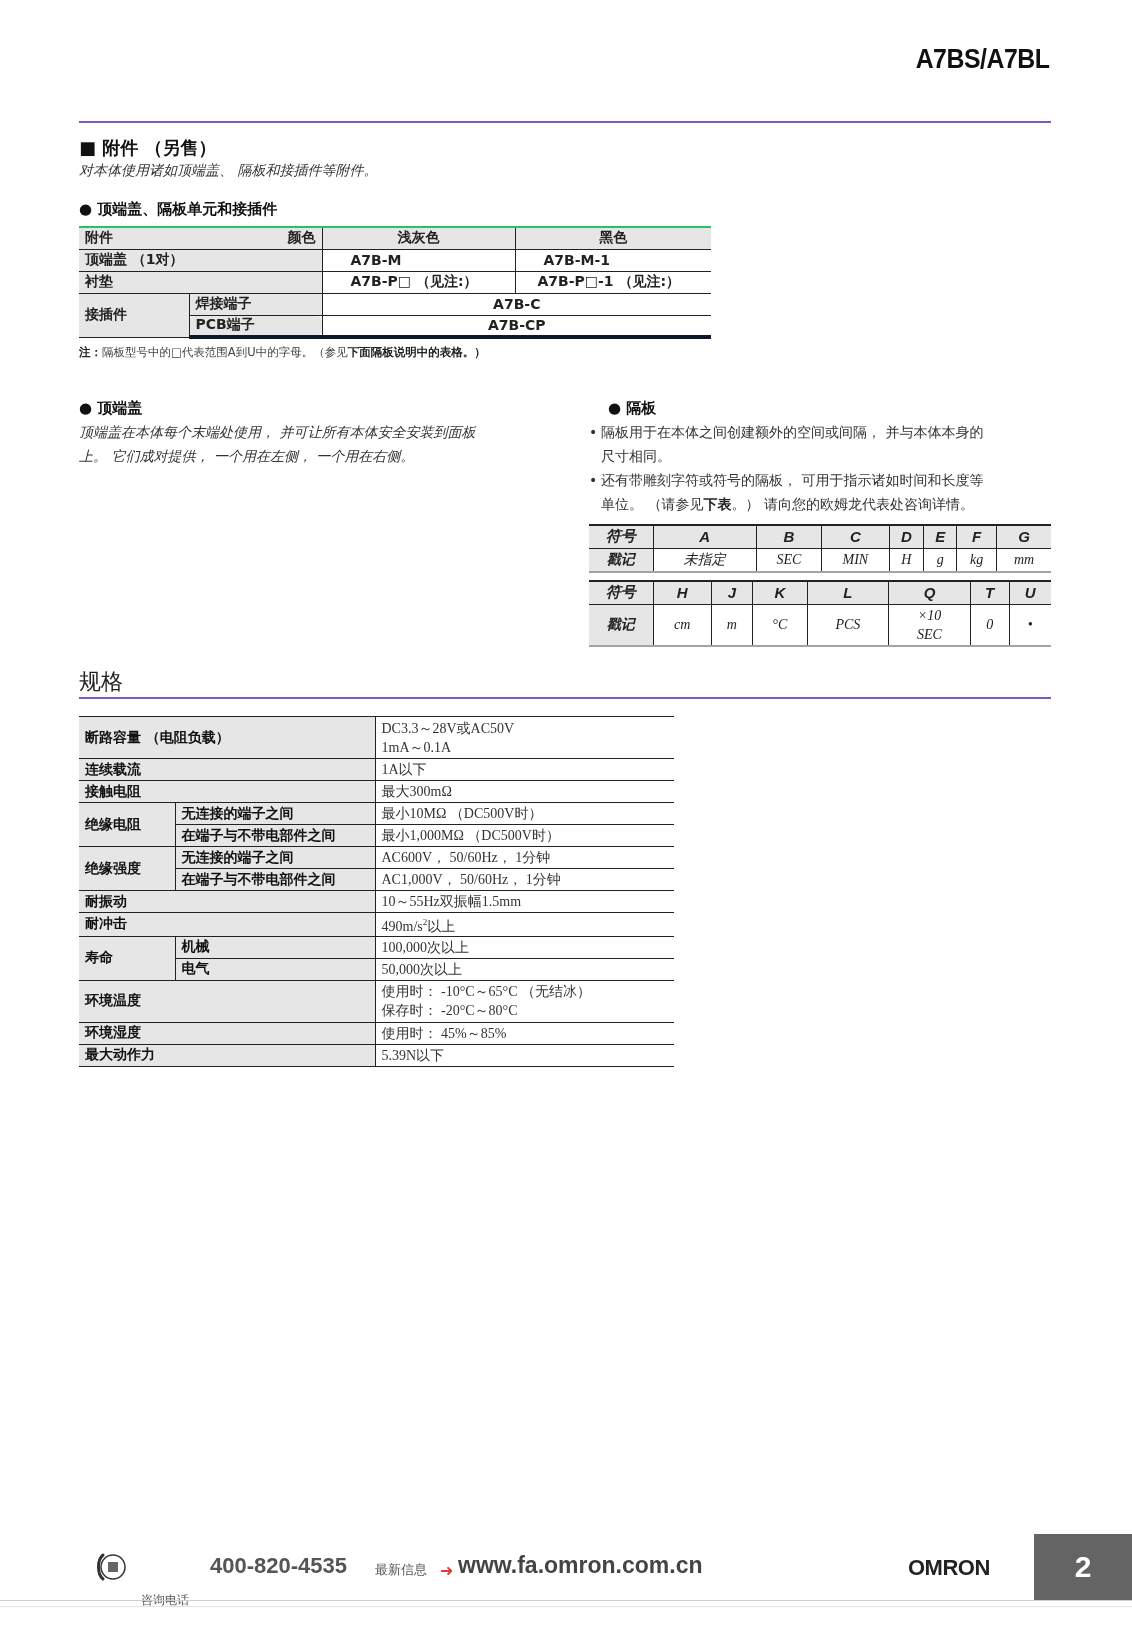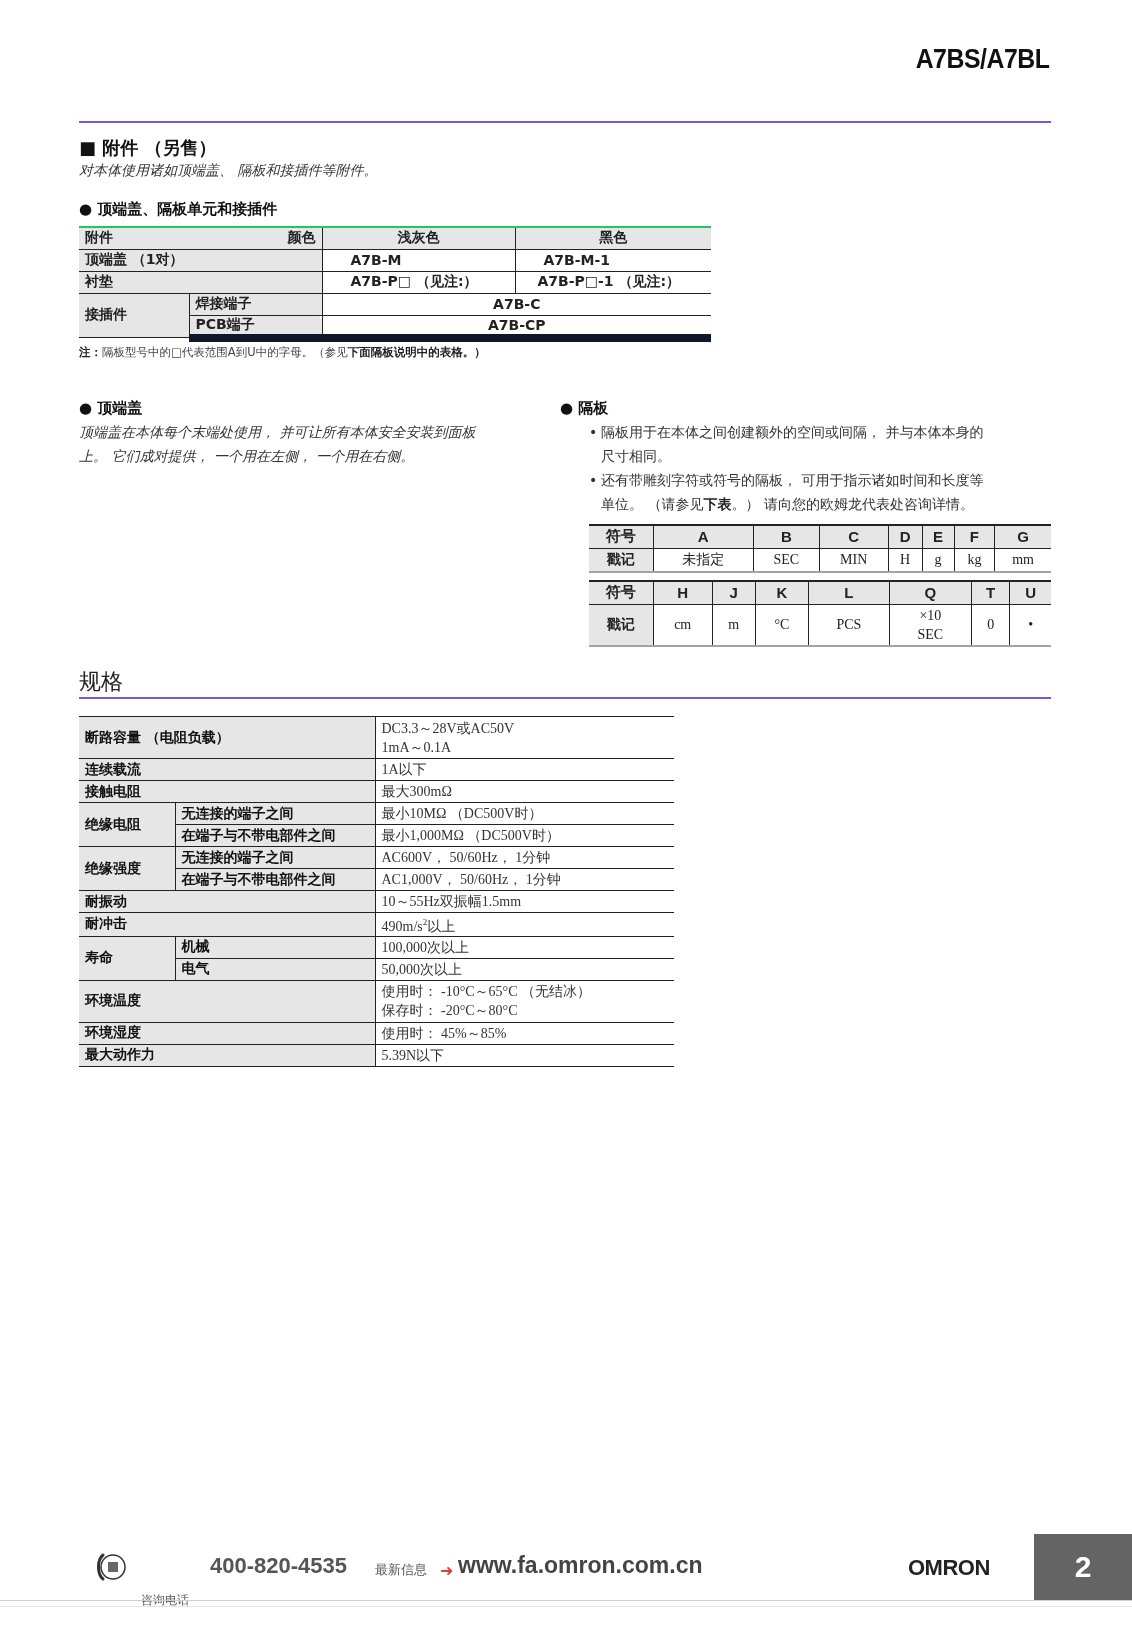--- a/index.html
+++ b/index.html
@@ -22,7 +22,7 @@
   #acc-table { left: 79px; top: 226px; width: 632px; font-size: 14px; font-weight: bold; font-family: "DejaVu Sans", sans-serif; }
   #acc-table td { border-bottom: 1px solid #222; height: 22px; padding: 0 6px; vertical-align: middle; }
   #acc-table tr:first-child td { border-top: 2px solid #22c55e; }
-  #acc-table tr:last-child td { border-bottom: 8px solid #0f172a; border-radius: 7px; }
+  #acc-table tr:last-child td { border-bottom: 4px solid #0f172a; border-radius: 7px; }
   #acc-table .vr { border-right: 1px solid #222; }
   #acc-table .ctr { text-align: center; }
 

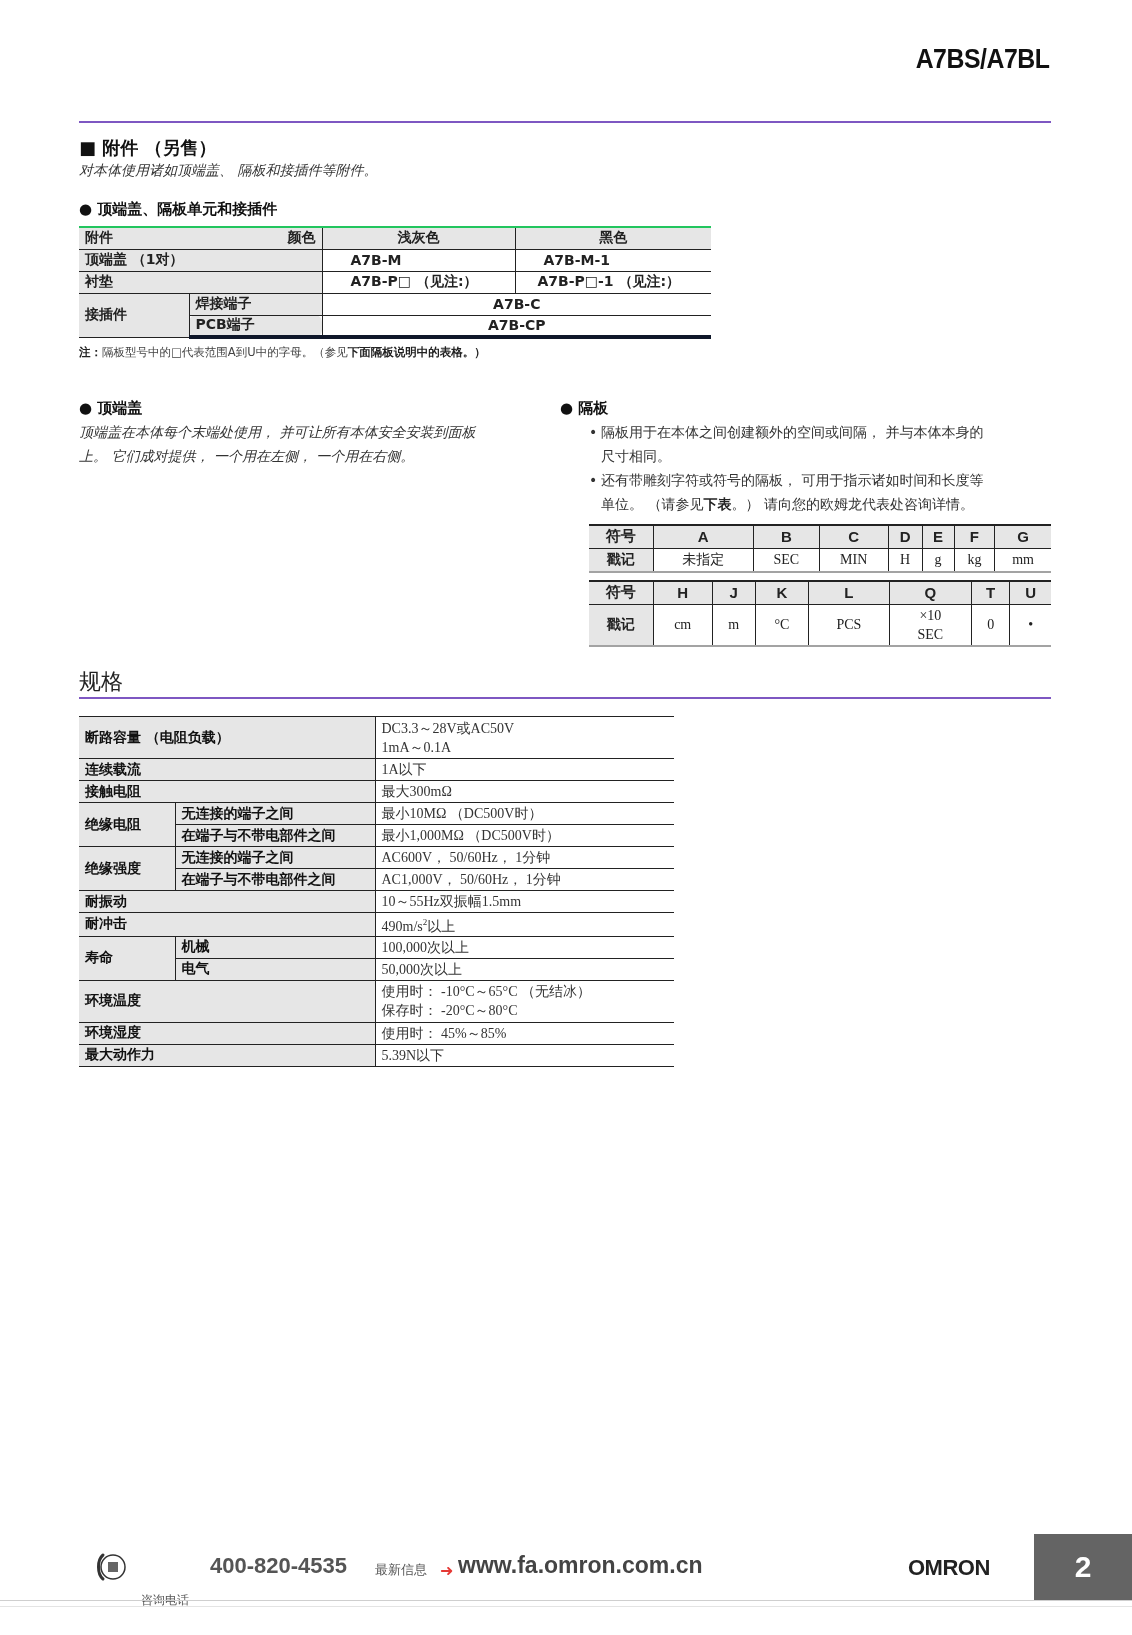--- a/index.html
+++ b/index.html
@@ -114,7 +114,7 @@
   <div>上。 它们成对提供， 一个用在左侧， 一个用在右侧。</div>
 </div>
 
-<div class="abs sub-head" style="left:560px; top:399px;text-align:right;">● 隔板</div>
+<div class="abs sub-head" style="left:608px; top:399px;text-align:right;">● 隔板</div>
 <div class="abs" style="left:589px; top:420px; width:470px;">
   <div class="bullet-row">
     <span class="dot">•</span>

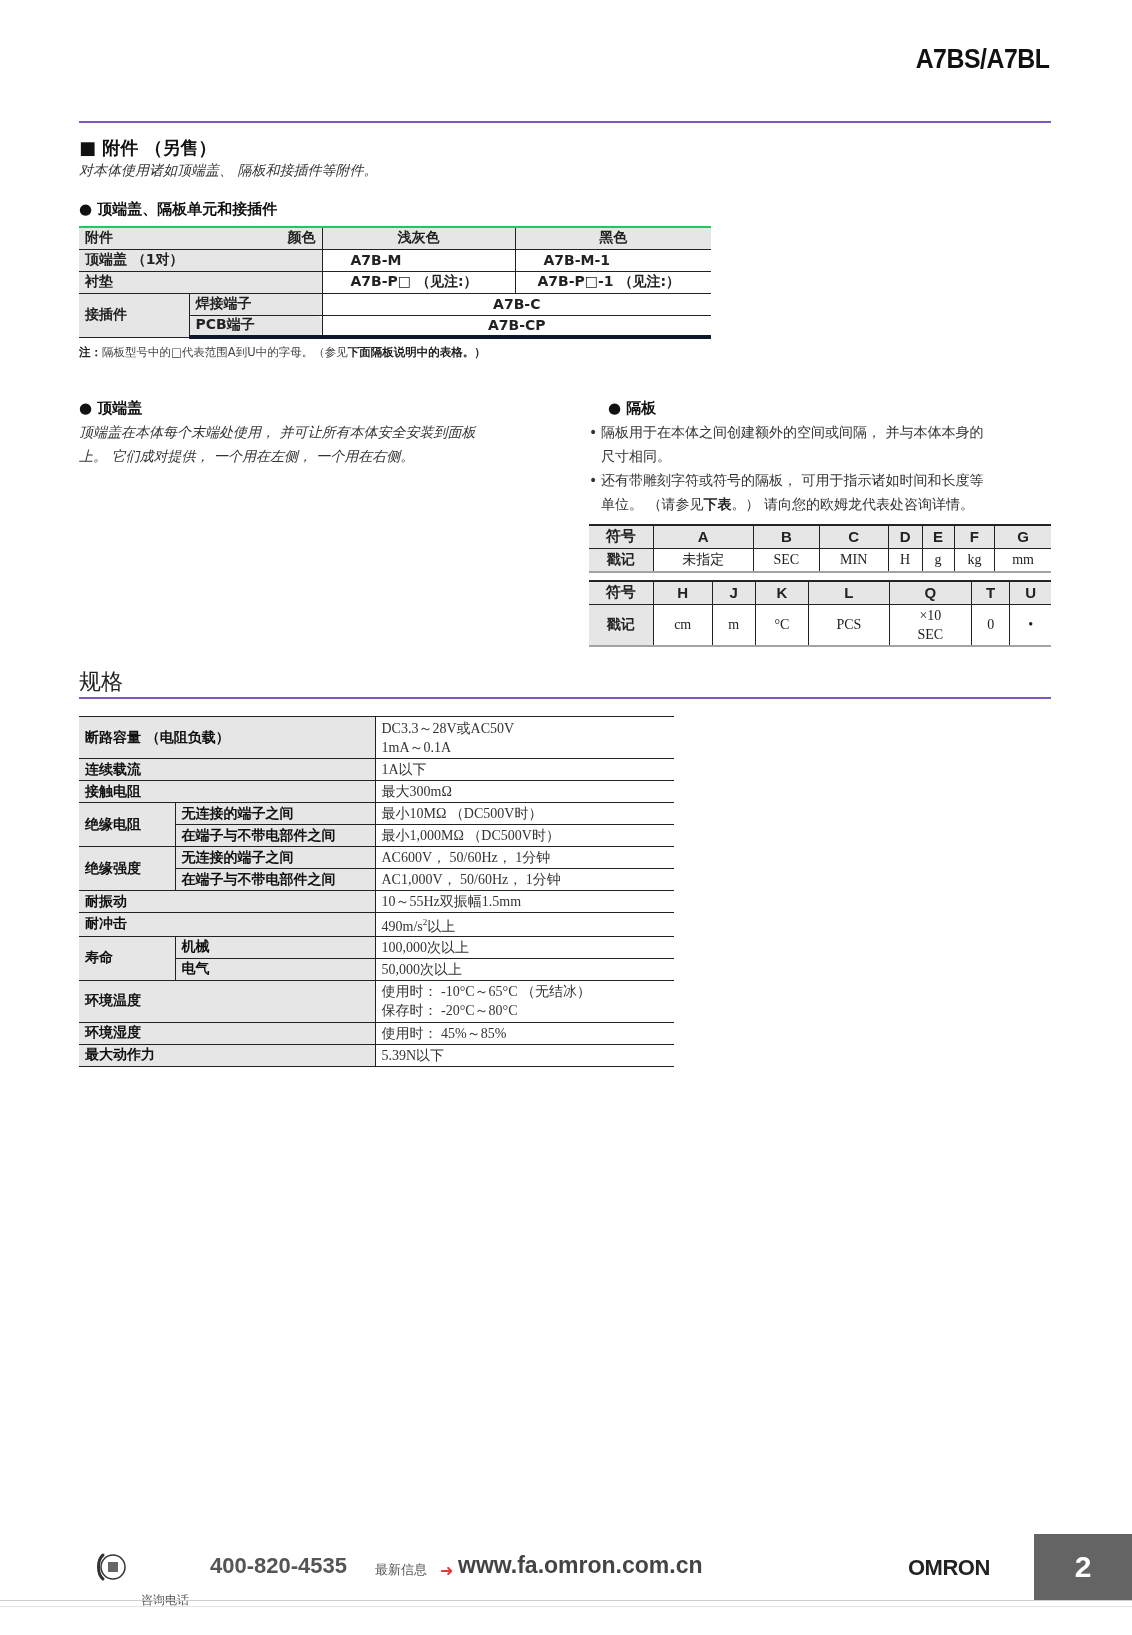--- a/index.html
+++ b/index.html
@@ -31,7 +31,7 @@
 
   
   .div-table { left: 589px; width: 462px; font-size: 14px; }
-  .div-table td { border-right: 1px solid #222; text-align: center; vertical-align: middle; padding: 0 2px; }
+  .div-table td { border-right: 1px solid #222; text-align: center; vertical-align: middle; padding: 0 2px; font-style: italic; }
   .div-table td:last-child { border-right: none; }
   .div-table tr.hdr td { font-weight: bold; font-family: "Liberation Sans", sans-serif; font-size: 15px; height: 23px; border-top: 2px solid #222; border-bottom: 1px solid #222; }
   .div-table tr.val td { font-family: "Liberation Serif", serif; font-size: 14px; border-bottom: 2px solid #a3a3a3; }

